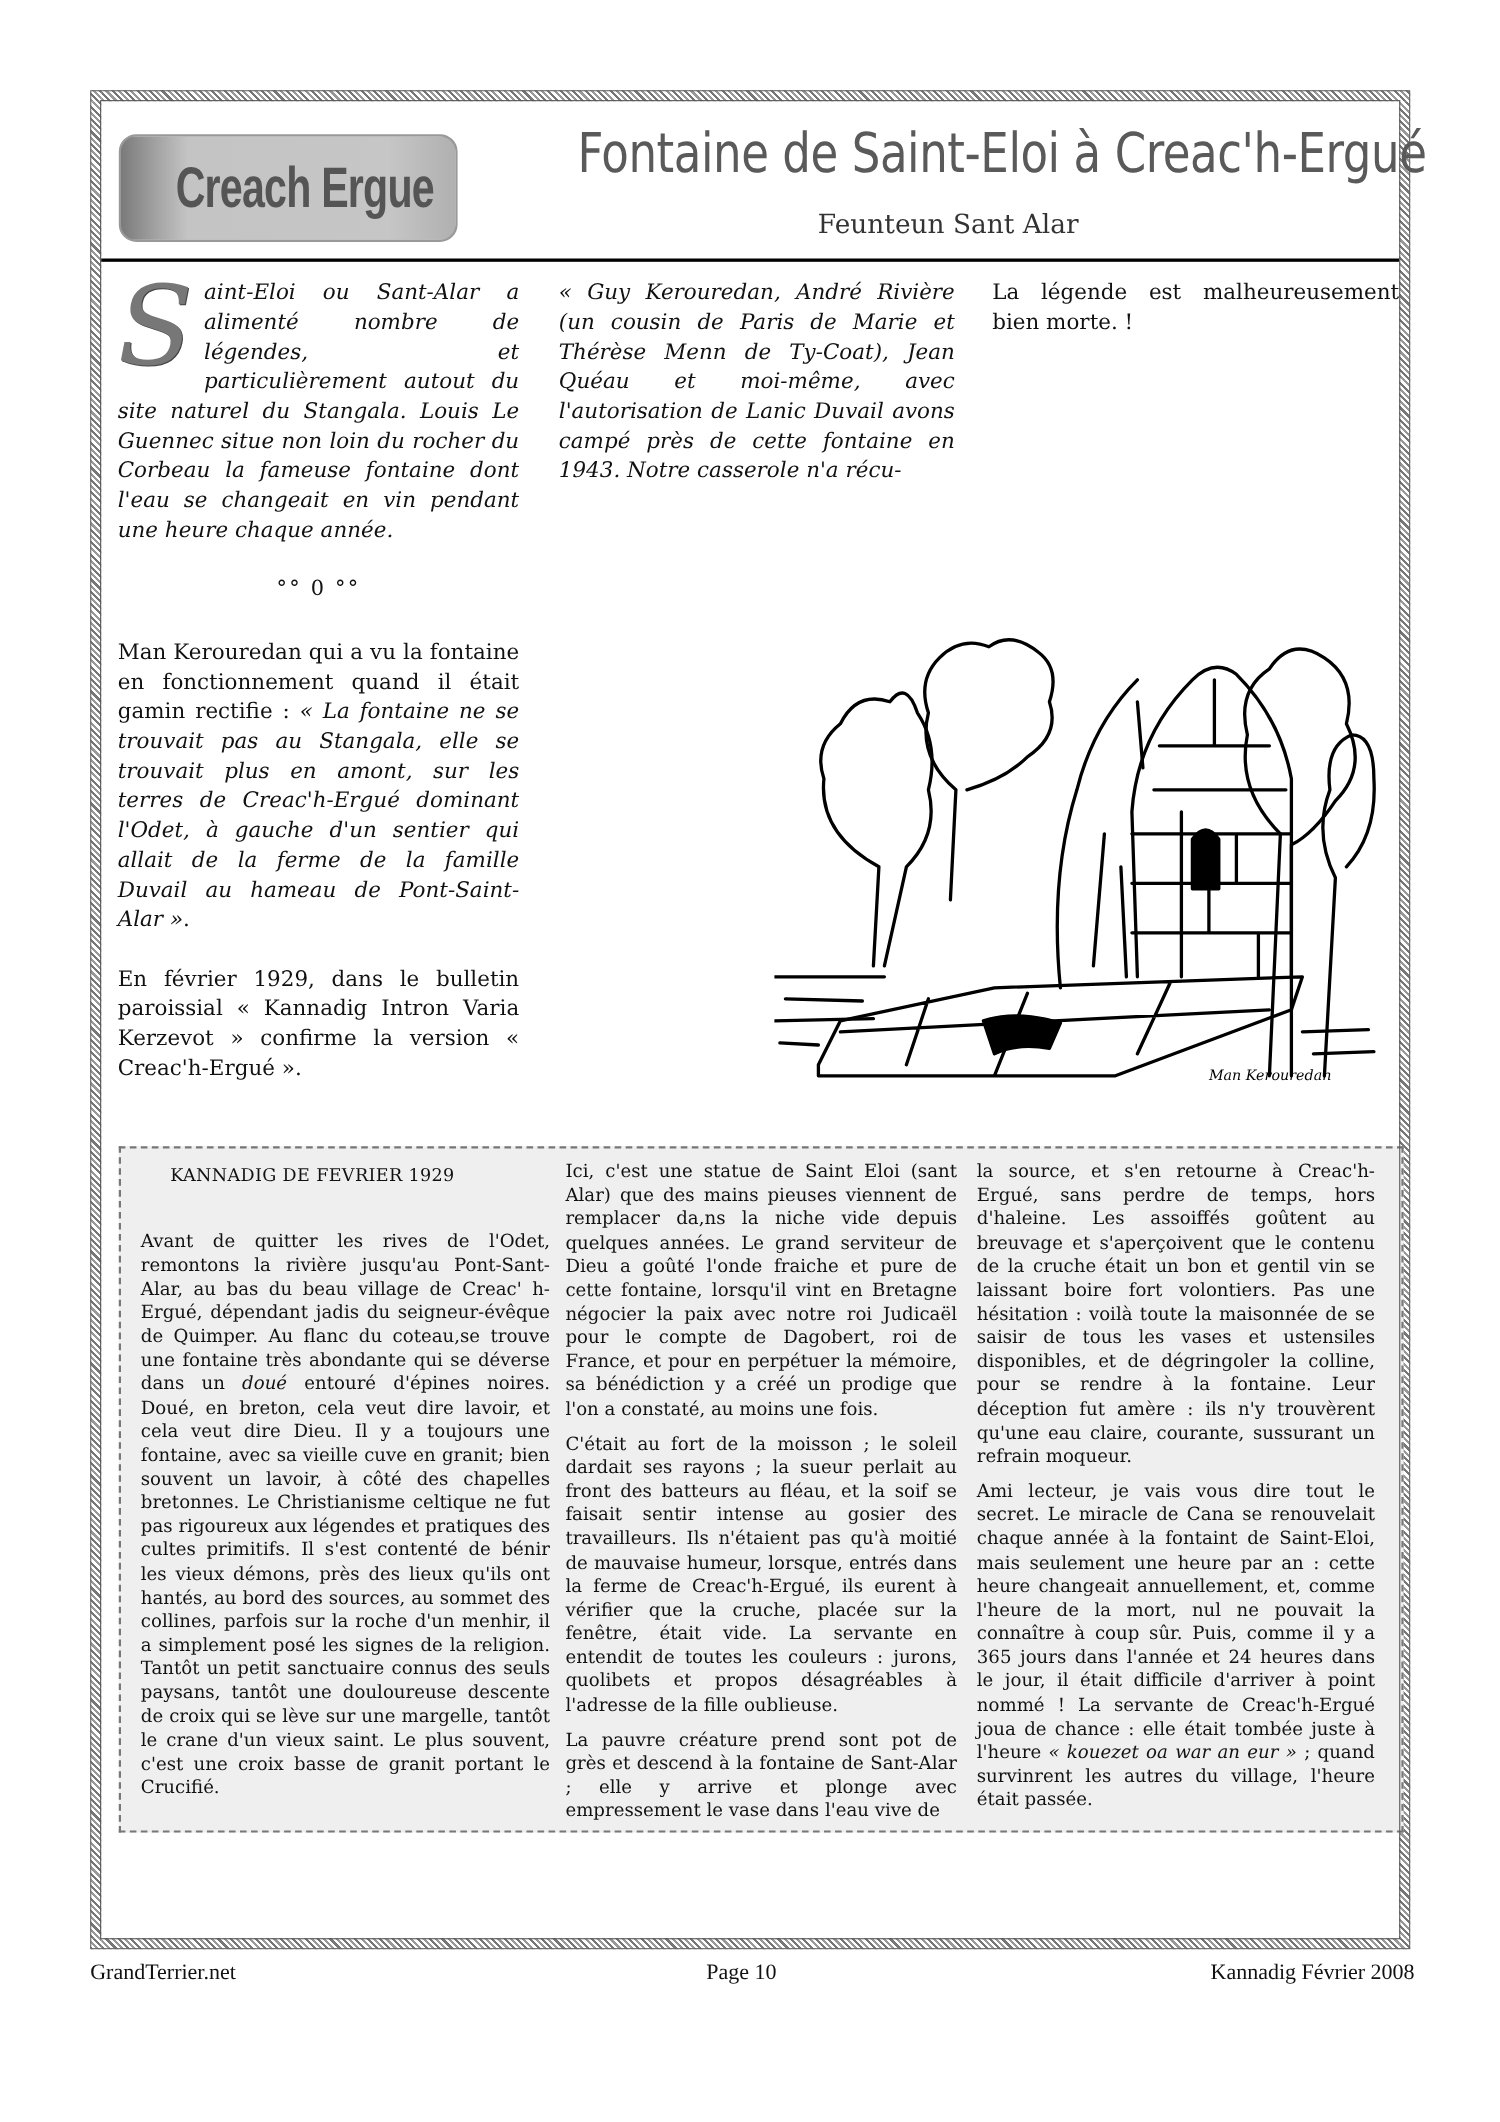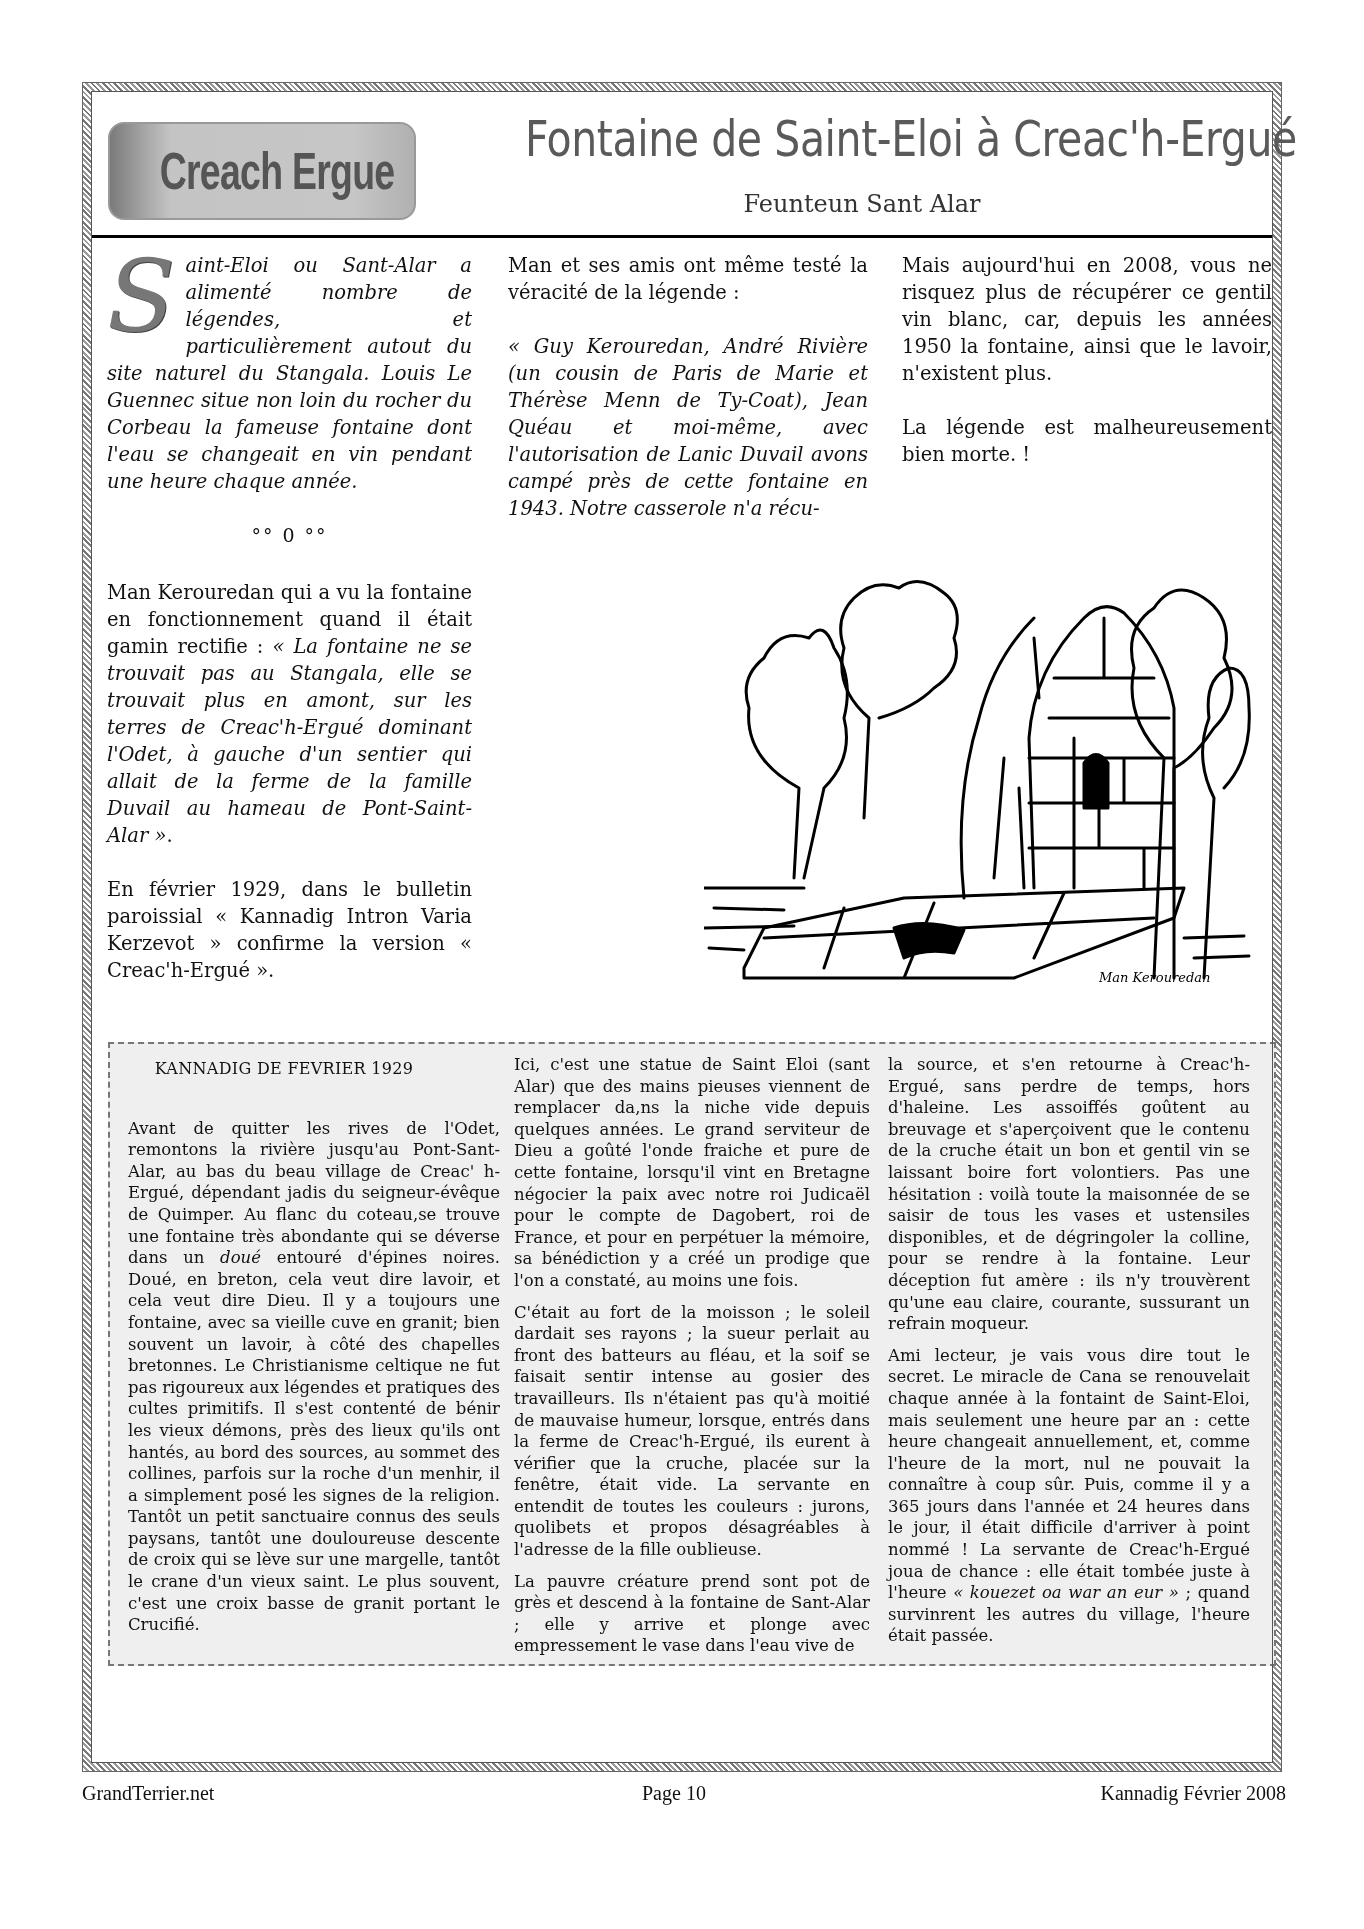--- a/index.html
+++ b/index.html
@@ -103,7 +103,6 @@
   </div>
 
   <div class="col col2">
-    <p>Man et ses amis ont même testé la véracité de la légende :</p>
     <p class="it" style="margin-bottom:0">« Guy Kerouredan, André Rivière (un cousin de Paris de Marie et Thérèse Menn de Ty-Coat), Jean Quéau et moi-même, avec l'autorisation de Lanic Duvail avons campé près de cette fontaine en 1943. Notre casserole n'a récu-</p>
   </div>
   <div class="sep2">°° 0 °°</div>

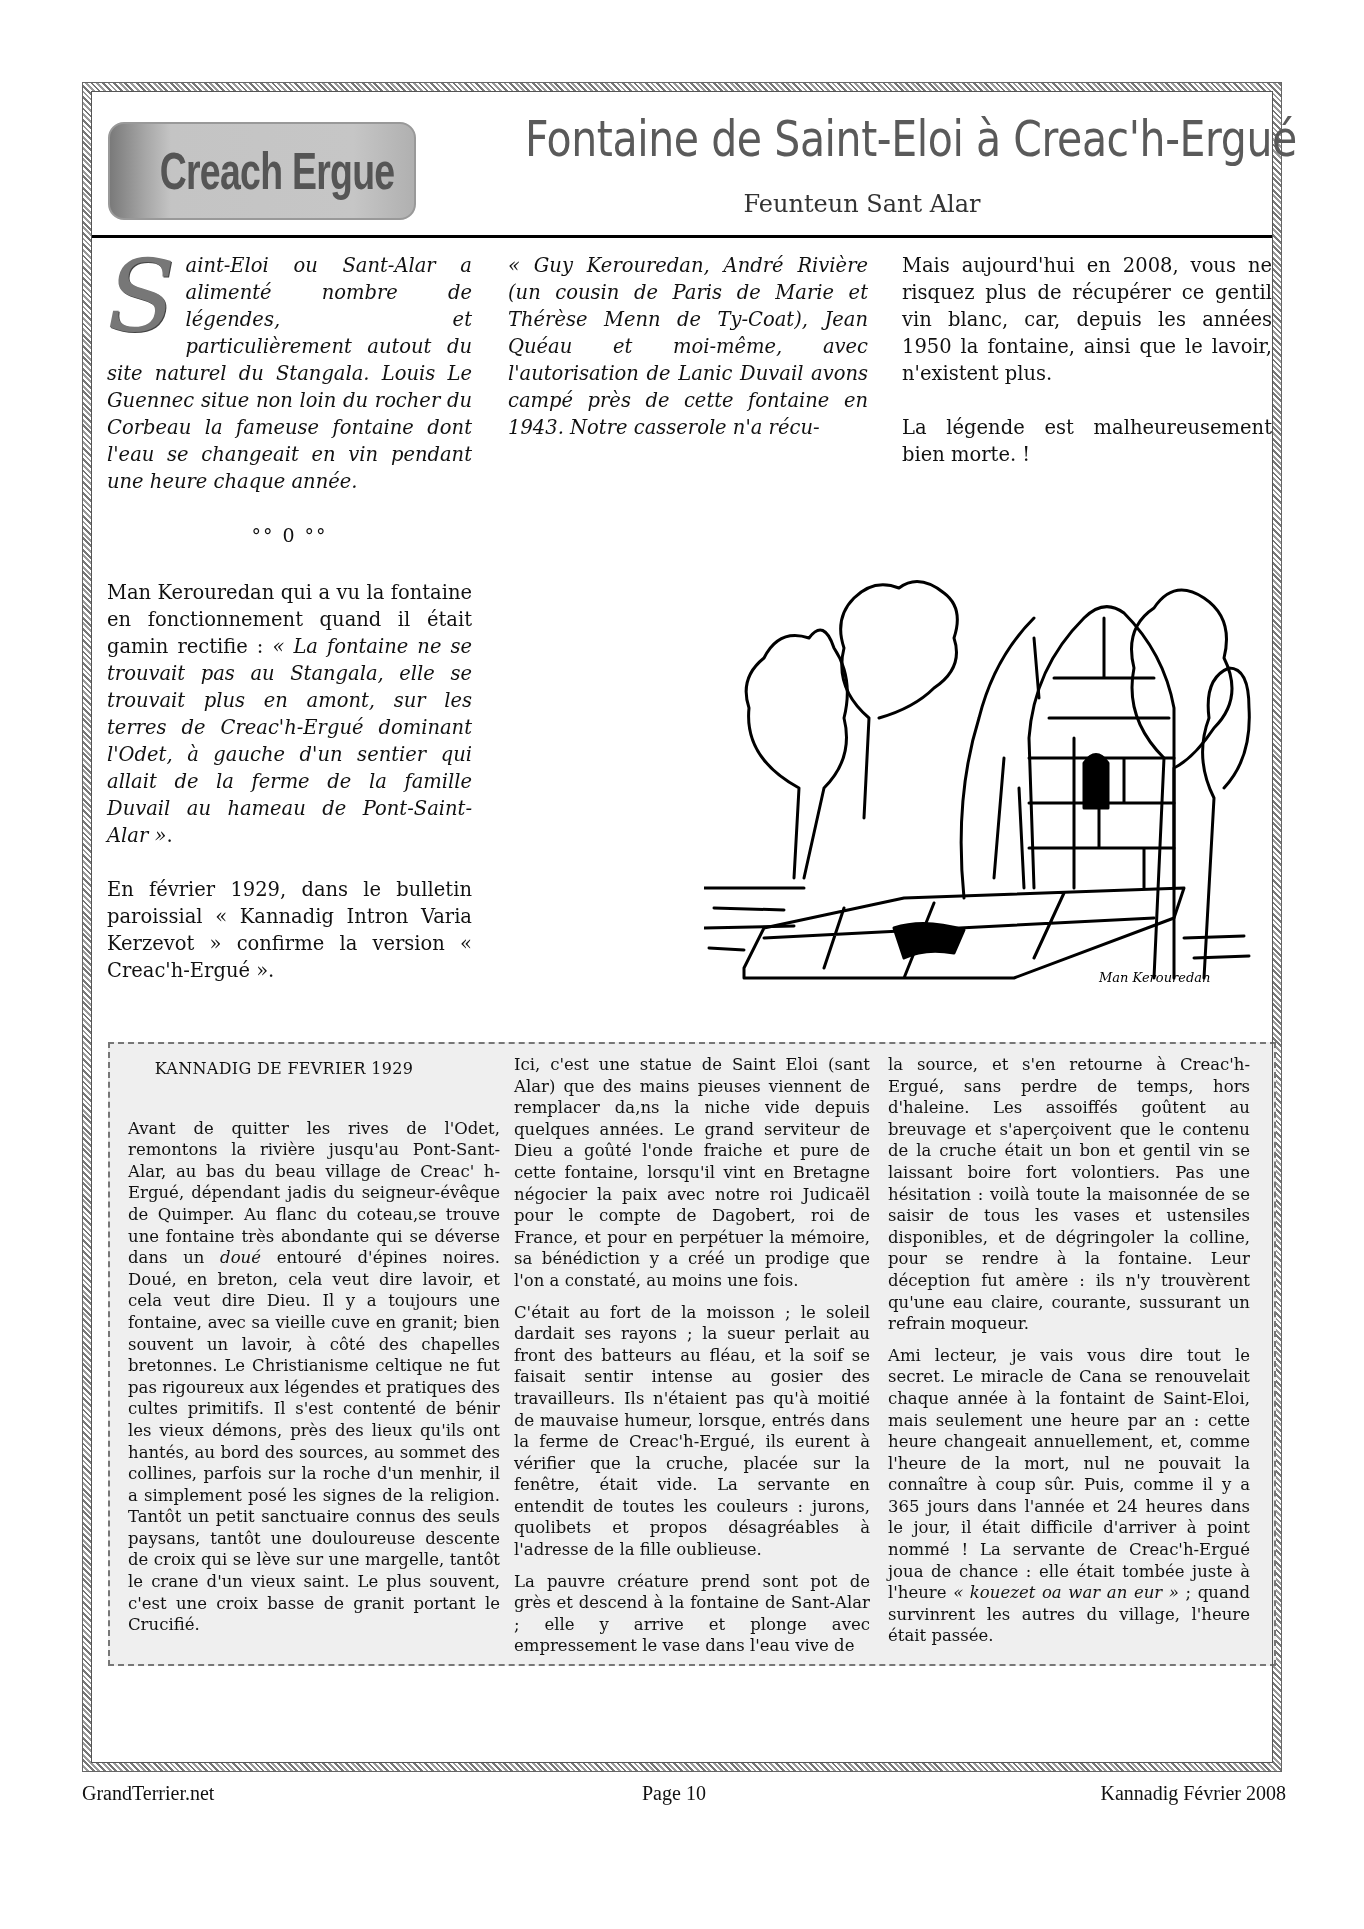--- a/index.html
+++ b/index.html
@@ -108,7 +108,6 @@
   <div class="sep2">°° 0 °°</div>
 
   <div class="col col3">
-    <p>Mais aujourd'hui en 2008, vous ne risquez plus de récupérer ce gentil vin blanc, car, depuis les années 1950 la fontaine, ainsi que le lavoir, n'existent plus.</p>
     <p>La légende est malheureusement bien morte. !</p>
   </div>
 

